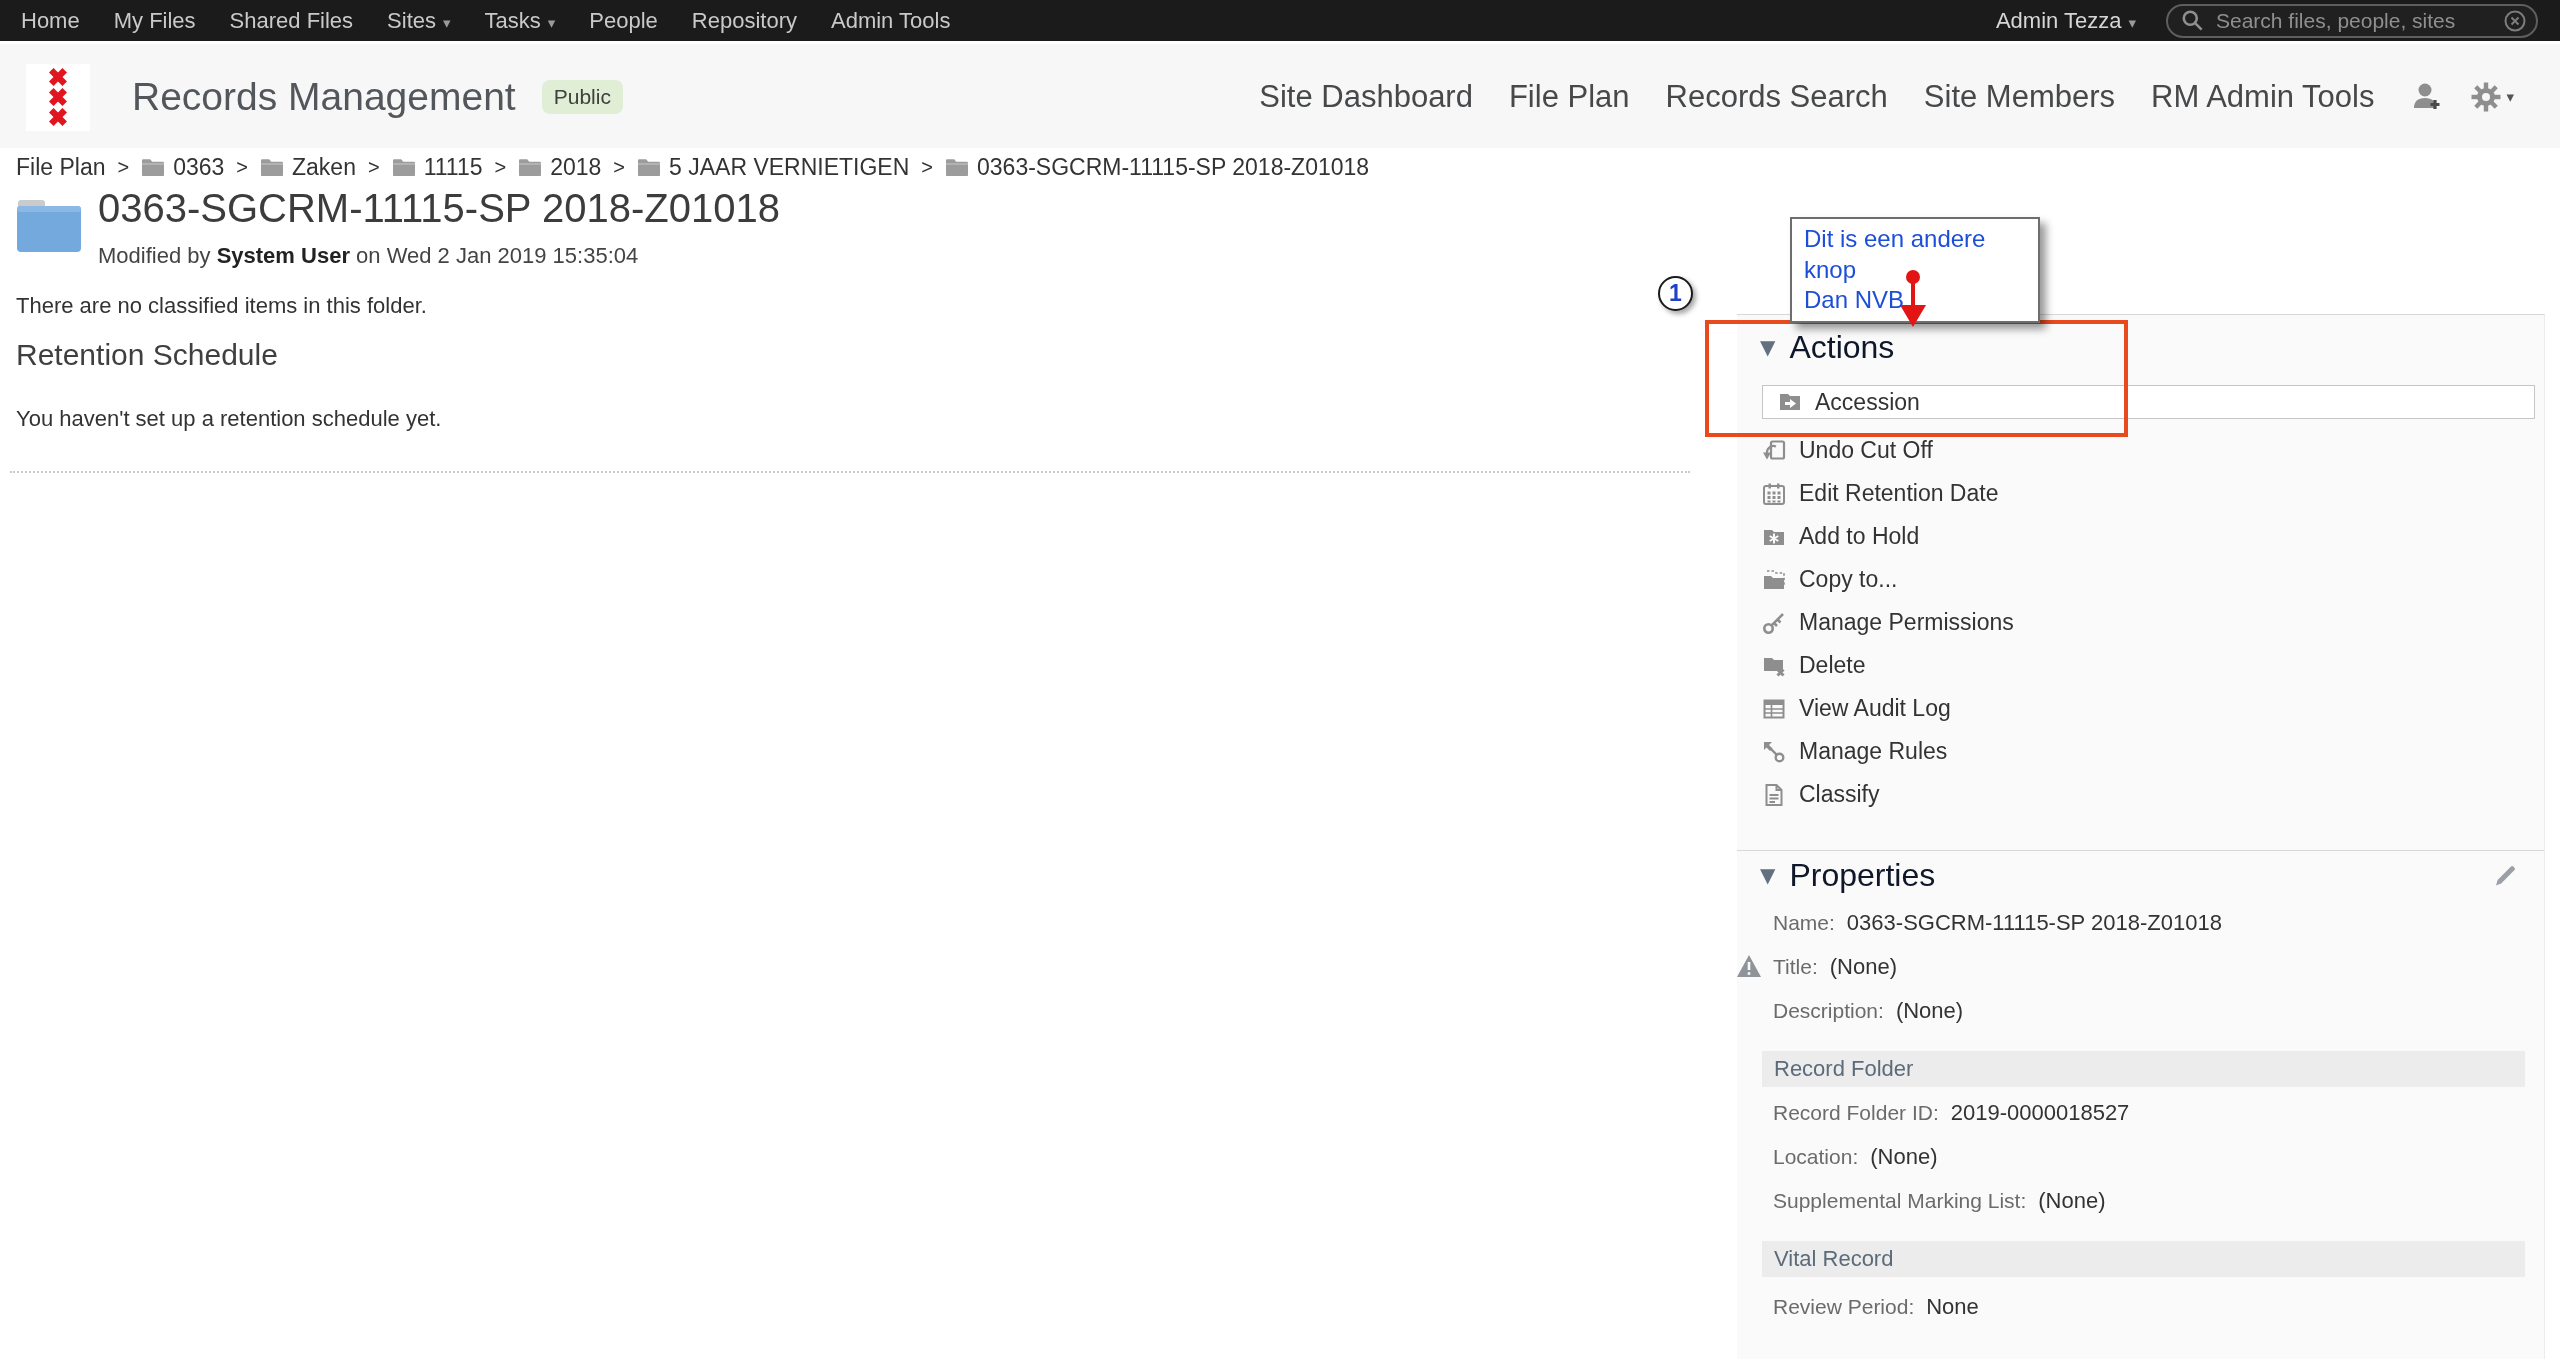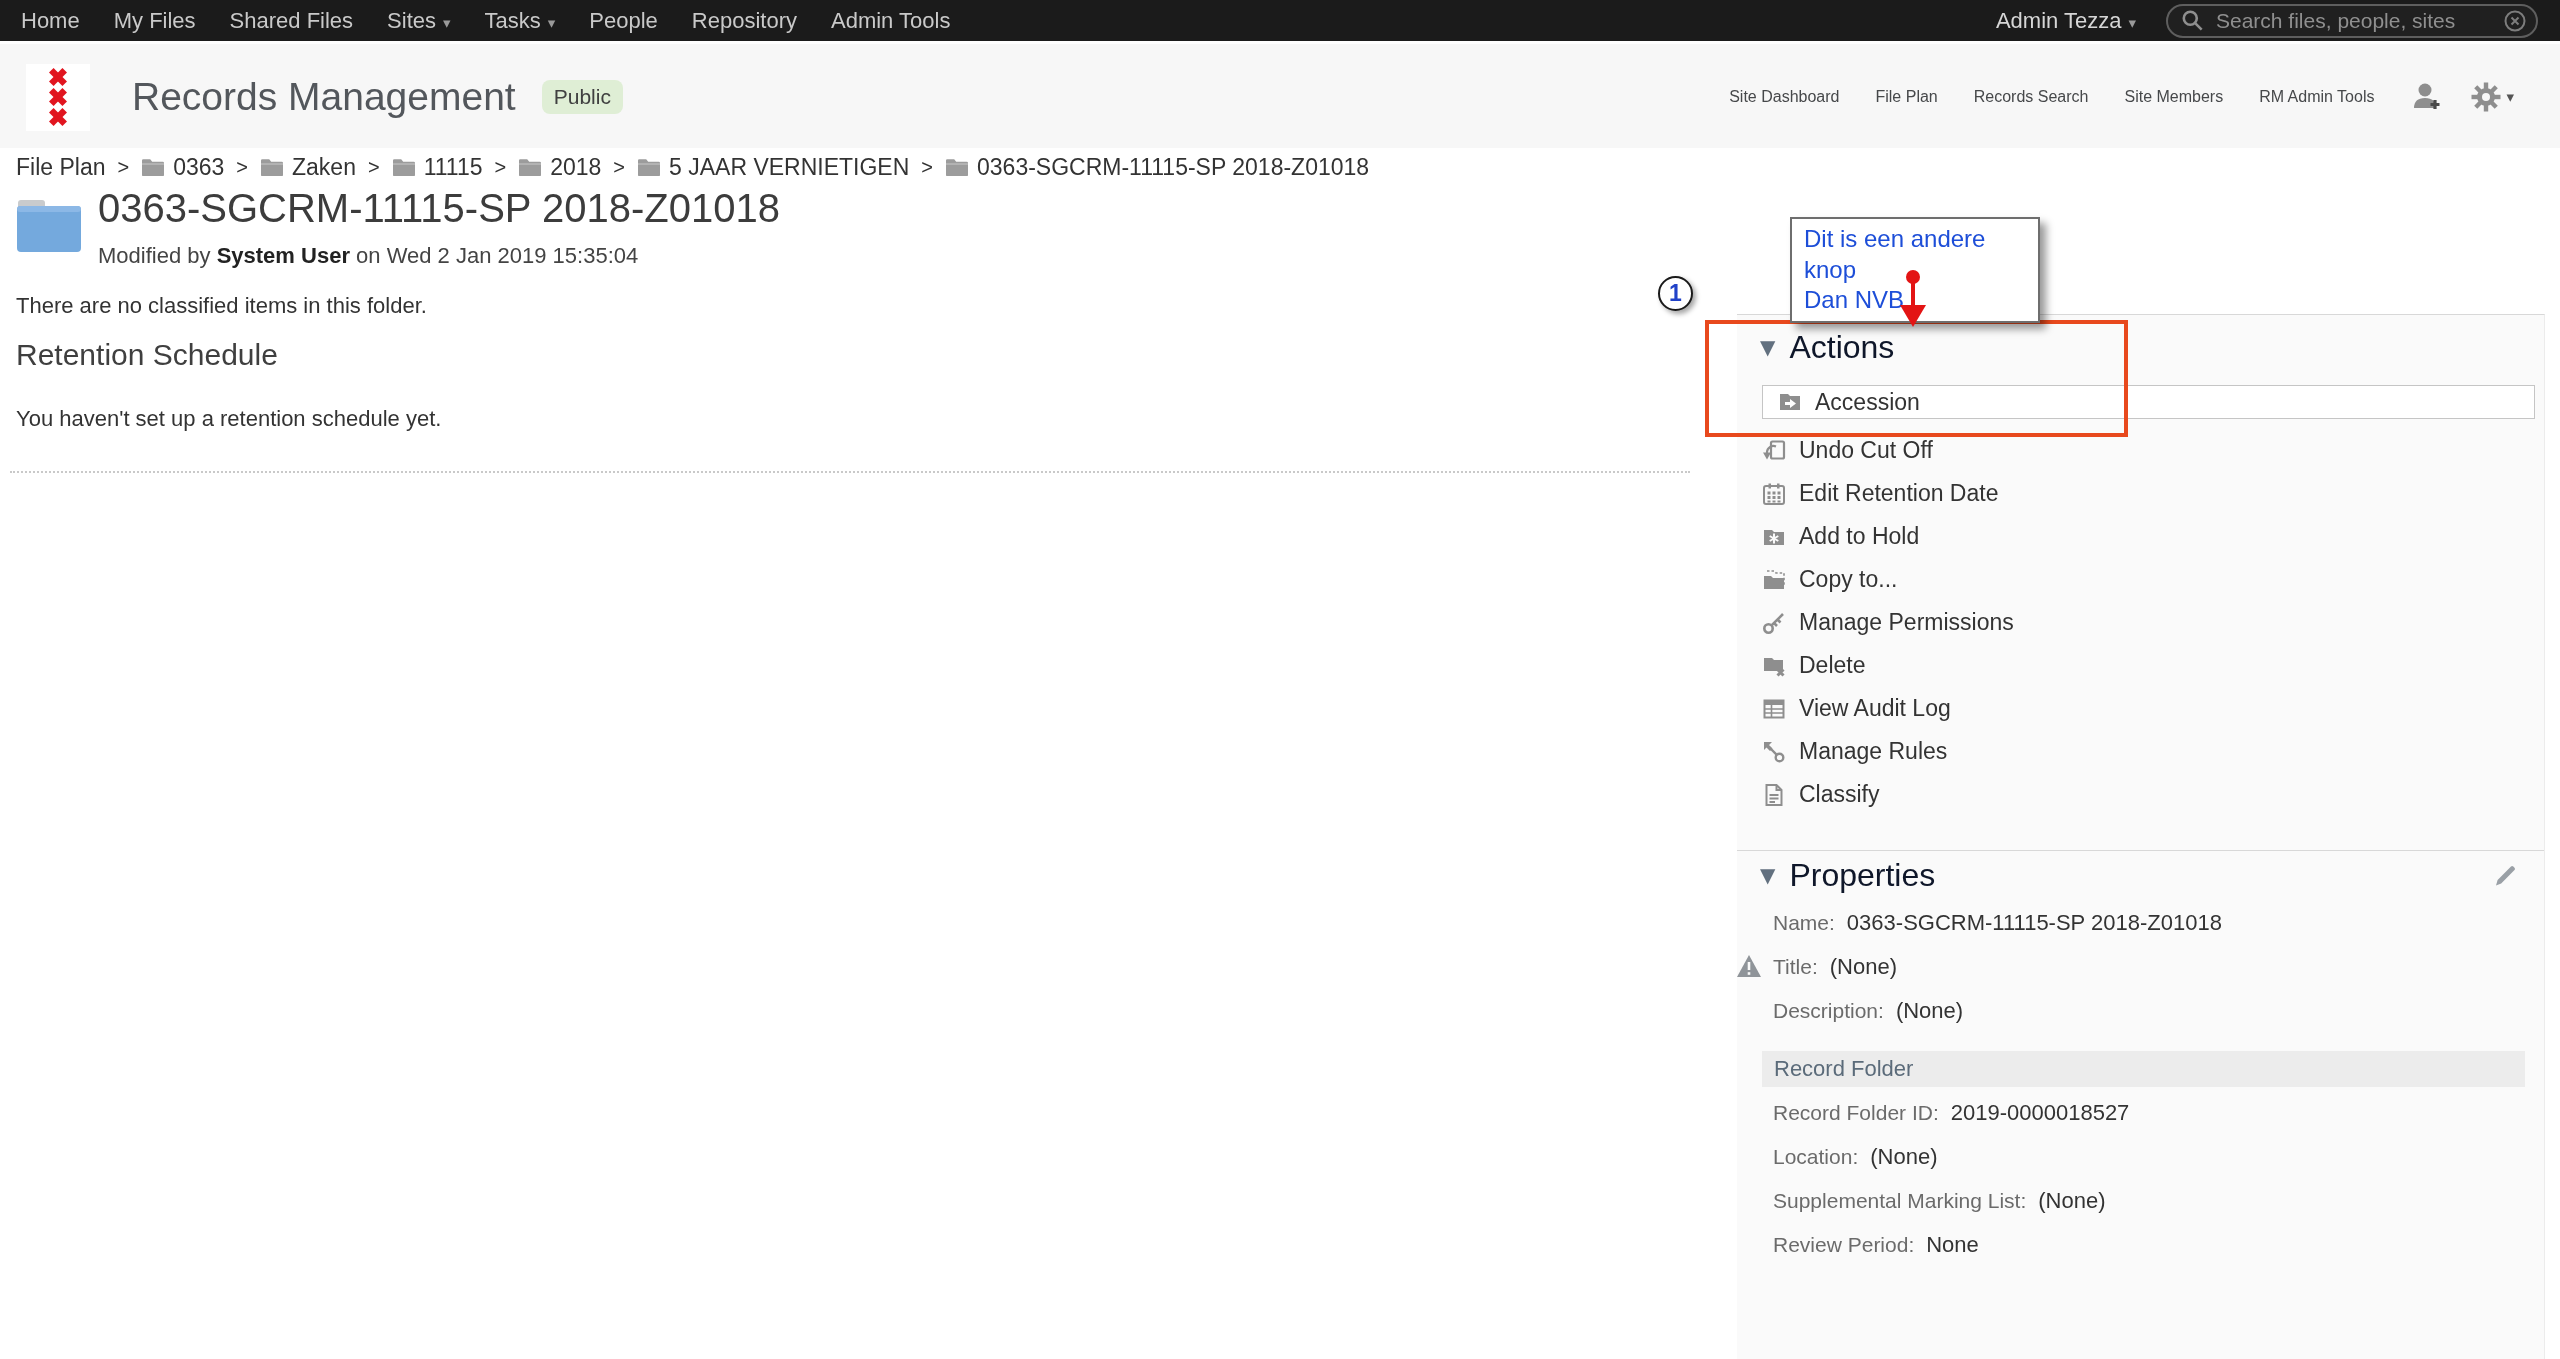--- a/index.html
+++ b/index.html
@@ -34,7 +34,7 @@
   .badge { margin-left:26px; background:#dfeed5; color:#404040; font-size:21px;
            padding:5px 12px; border-radius:8px; }
   .site-nav { margin-left:auto; display:flex; align-items:center; margin-right:20px; }
-  .site-nav-item { color:#46484a; font-size:16px; margin-right:36px; cursor:pointer; white-space:nowrap;}
+  .site-nav-item { color:#46484a; font-size:31px; margin-right:36px; cursor:pointer; white-space:nowrap;}
   .hdr-icon { display:flex; align-items:center; cursor:pointer; margin-right:26px; }
   .hdr-icon .caret { margin-left:4px; color:#555; }
 

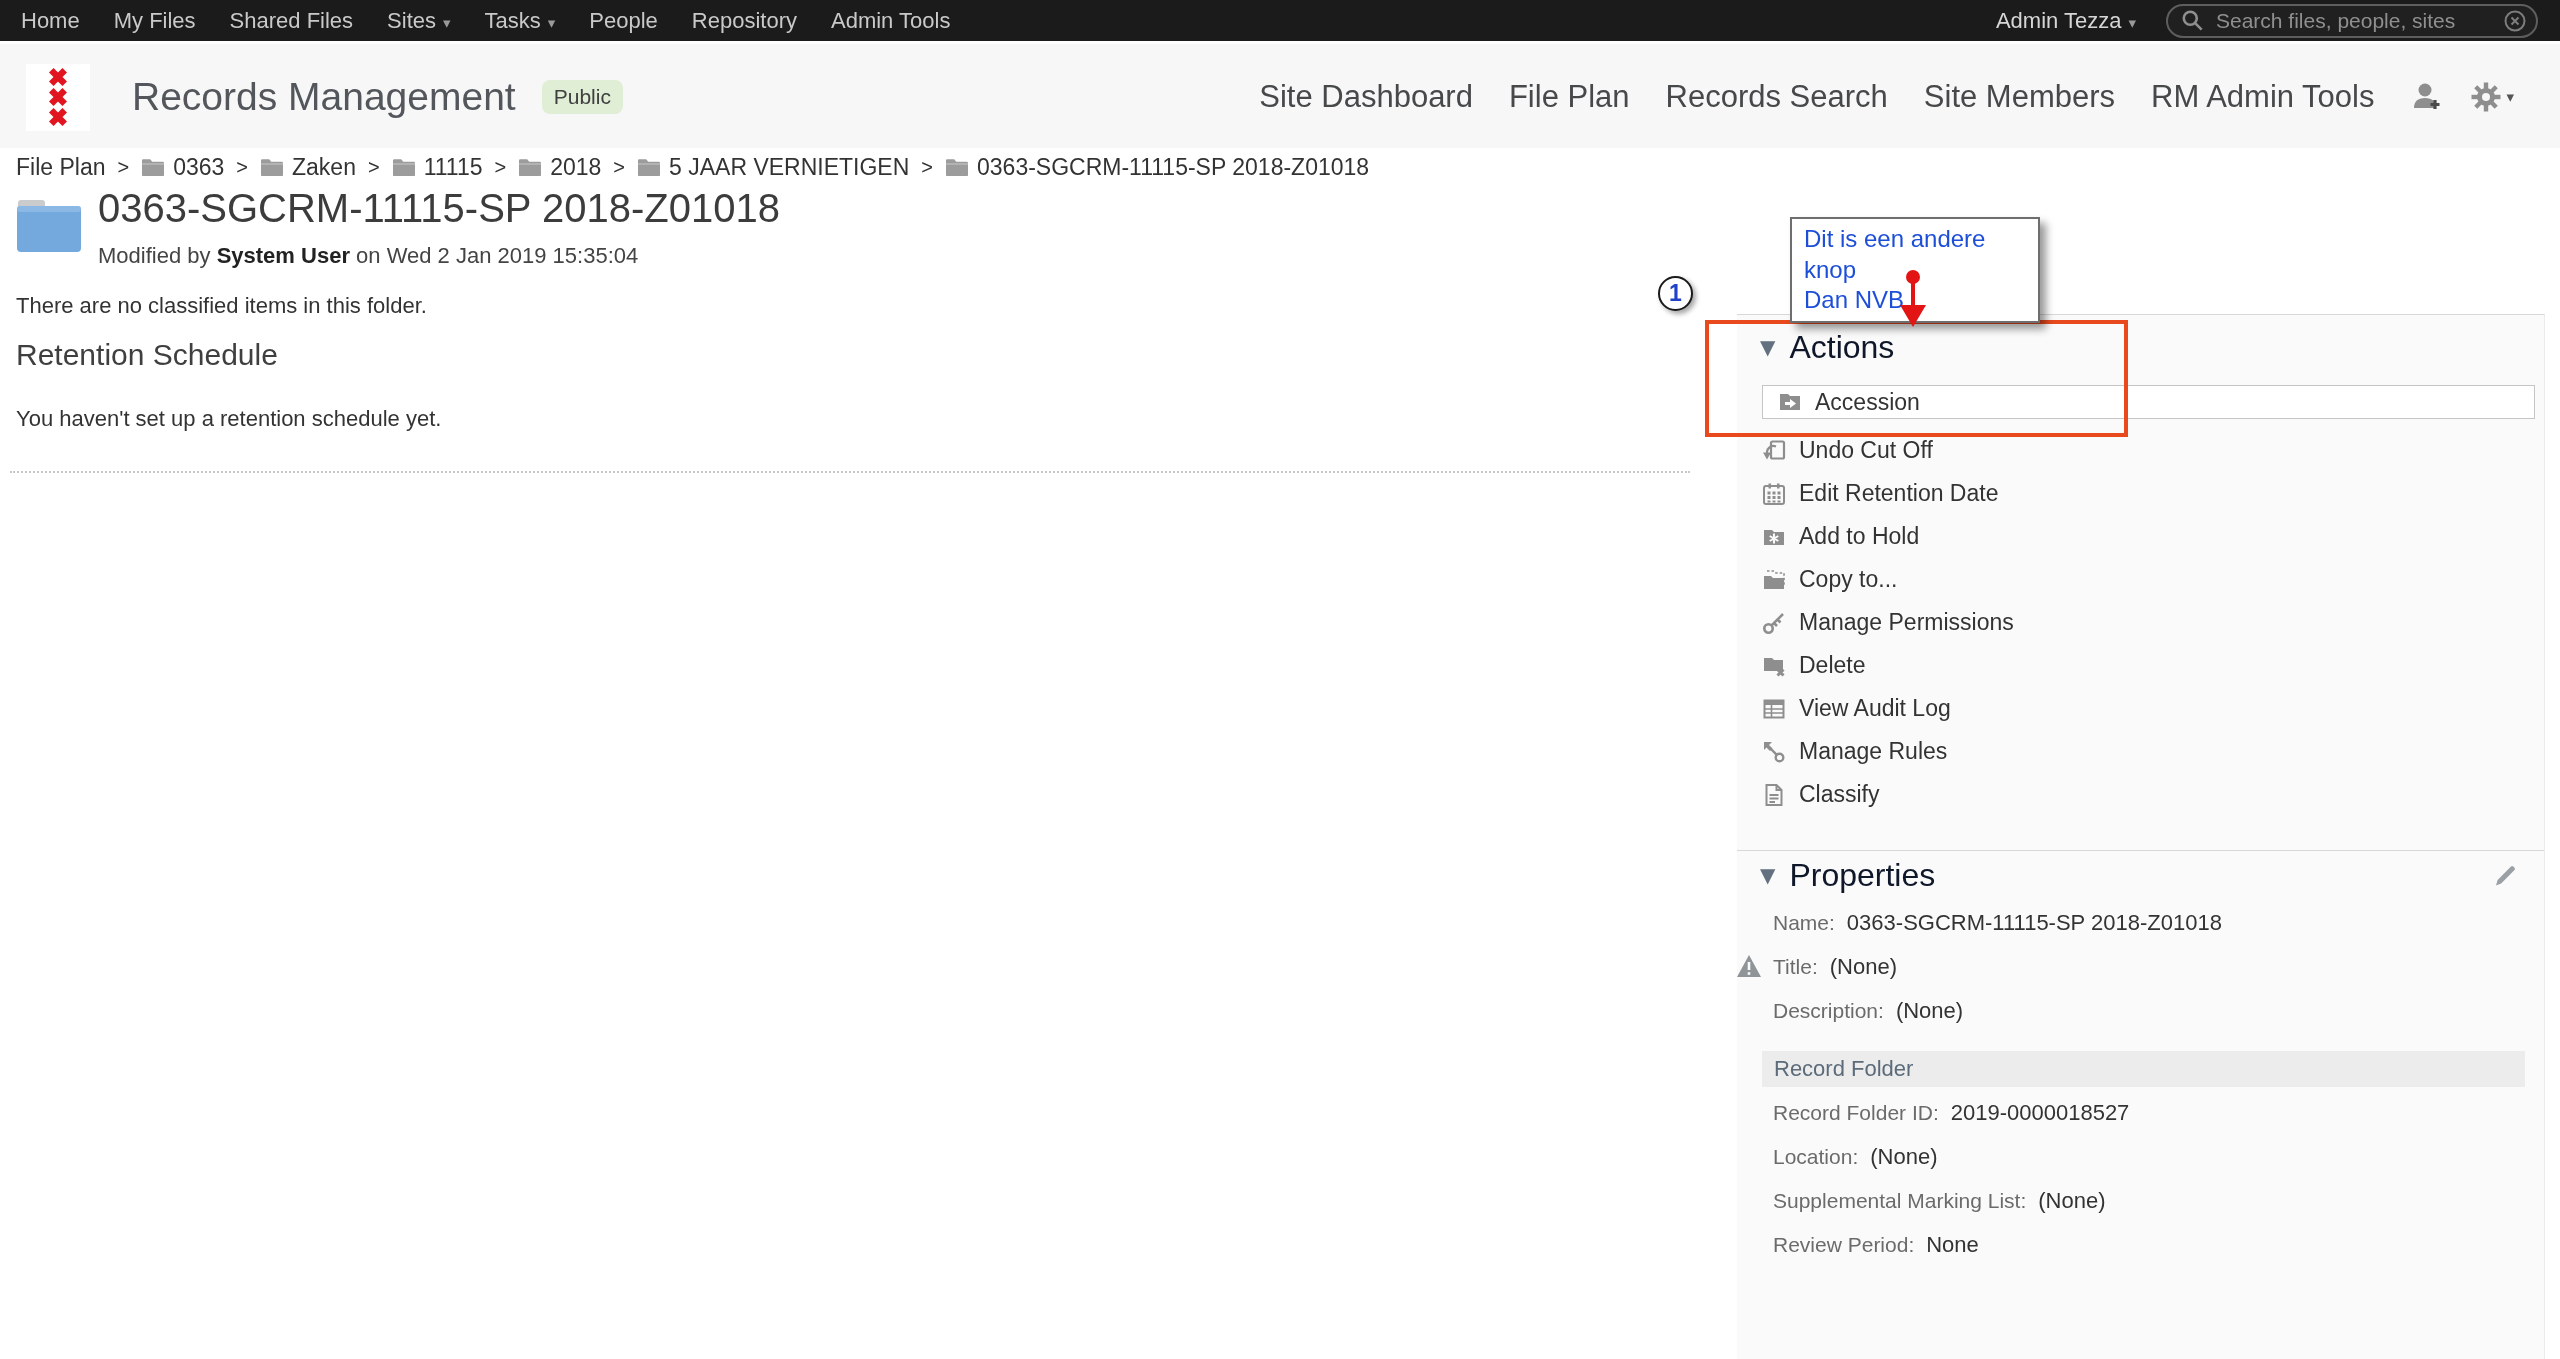--- a/index.html
+++ b/index.html
@@ -442,6 +442,9 @@
       <span class="pvalue">(None)</span>
     </div>
 
+    <div class="group-bar">
+      <span class="group-title">Vital Record</span>
+    </div>
     <div class="prow">
       <span class="plabel">Review Period:</span>
       <span class="pvalue">None</span>

